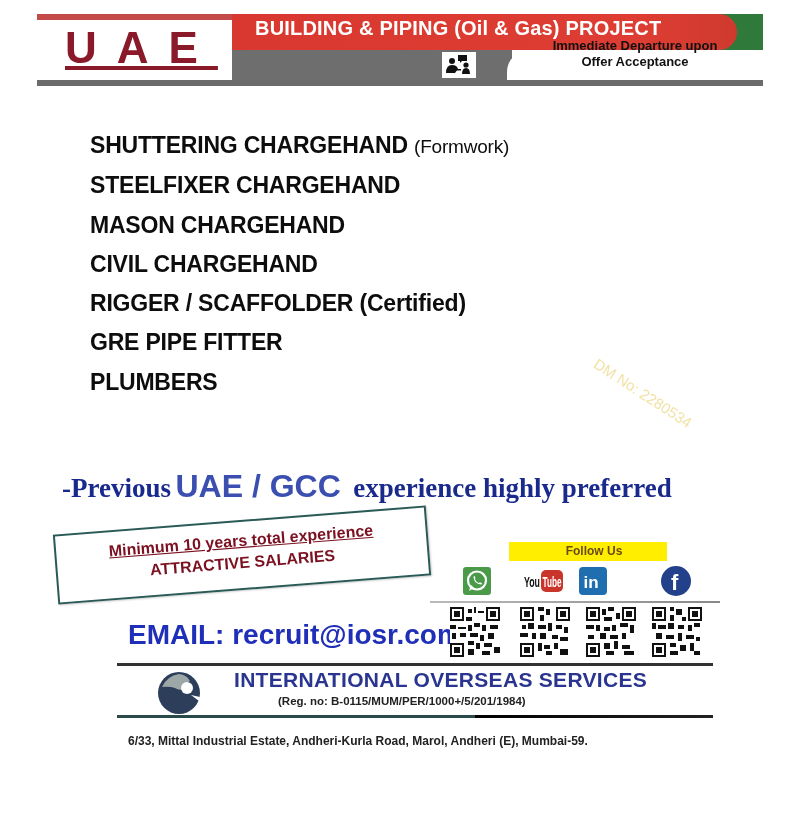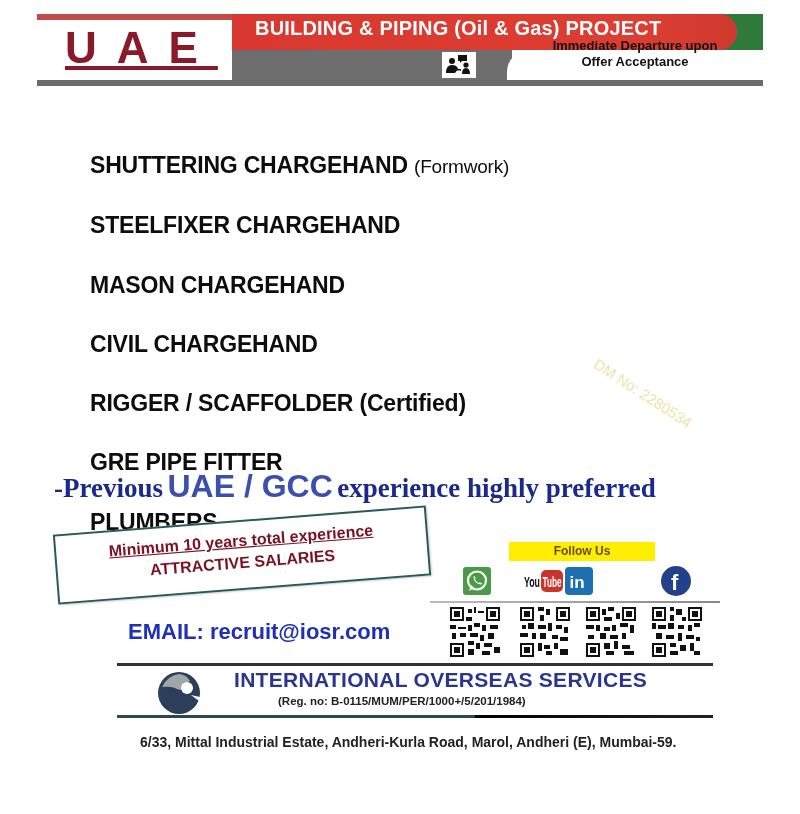--- a/index.html
+++ b/index.html
@@ -50,7 +50,7 @@
   #jobs { left: 90px; top: 126px; }
   .job {
     font-family: "Liberation Sans", sans-serif; font-weight: bold; font-size: 23px;
-    line-height: 39.3px; color: #0d0d0d; white-space: nowrap; letter-spacing: -0.2px; margin-top: 20px;
+    line-height: 39.3px; color: #0d0d0d; white-space: nowrap; letter-spacing: -0.2px;
   }
   .job .note { font-weight: normal; font-size: 19px; }
 

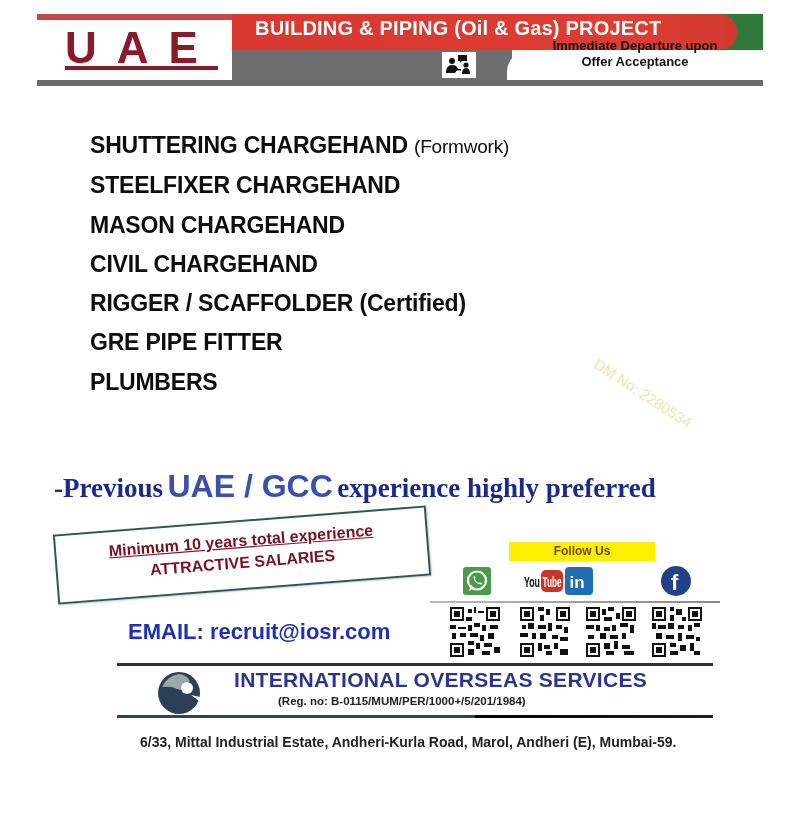--- a/index.html
+++ b/index.html
@@ -62,7 +62,7 @@
 
   
   .exp-line { left: 54px; top: 468px; white-space: nowrap; color: #1a2a8c; }
-  .exp-line .serif { font-family: "Liberation Serif", serif; font-weight: bold; font-size: 27px; }
+  .exp-line .serif { font-family: "Liberation Serif", serif; font-weight: bold; font-size: 27px; margin-left: 8px; }
   .exp-line .sans { font-family: "Liberation Sans", sans-serif; font-weight: bold; font-size: 32px; color: #3b4fb0; }
 
   

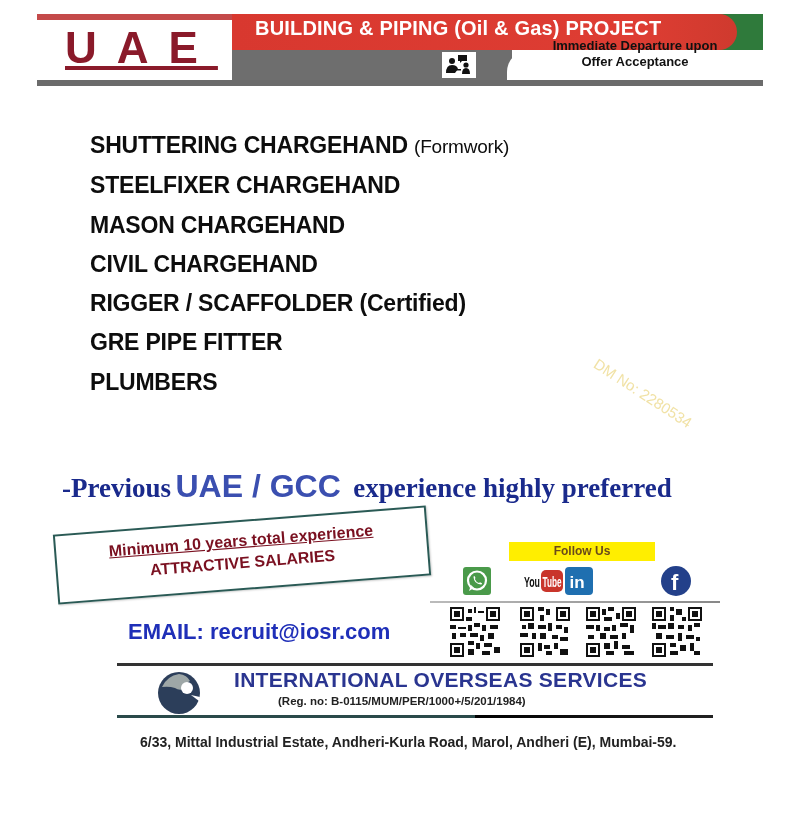--- a/index.html
+++ b/index.html
@@ -83,7 +83,7 @@
   
   .follow-us {
     left: 509px; top: 542px; width: 146px; height: 19px; background: #ffee00; text-align: center;
-    font-weight: bold; font-size: 12px; line-height: 19px; color: #6a4a1a;
+    font-weight: bold; font-size: 12px; line-height: 19px; color: #6a4a1a; padding-left: 12px;
   }
   .social { top: 567px; height: 28px; display: flex; align-items: center; justify-content: center; }
   .sep-line { height: 2px; background: linear-gradient(90deg, #bbb, #888); }

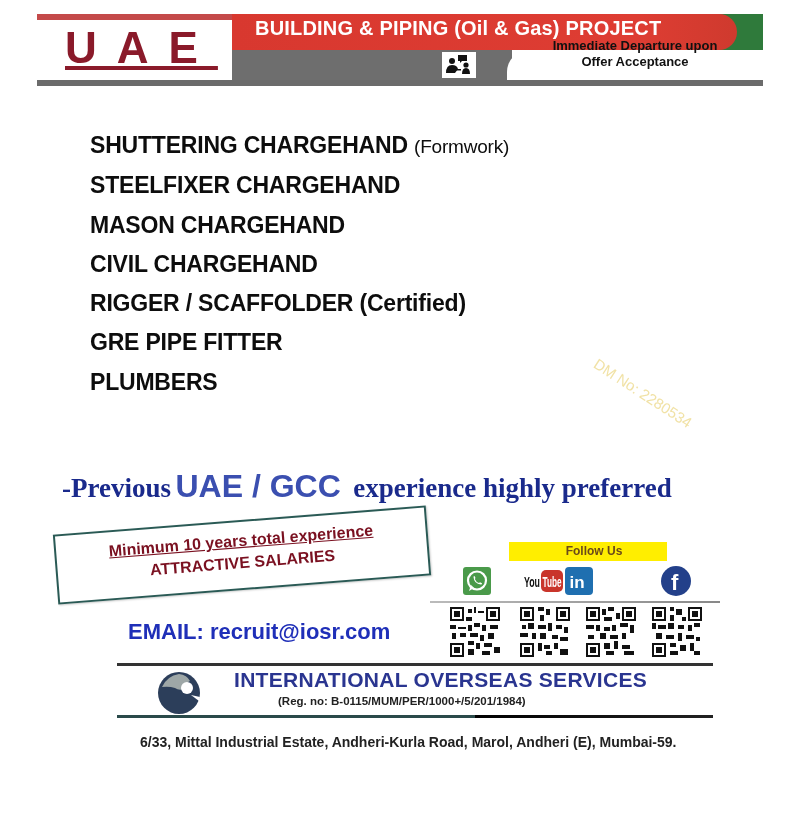--- a/index.html
+++ b/index.html
@@ -174,7 +174,7 @@
     <text x="18.5" y="19" font-family="Liberation Sans, sans-serif" font-weight="bold" font-size="15" fill="#fff" textLength="19" lengthAdjust="spacingAndGlyphs">Tube</text>
   </svg>
 </a>
-<a class="abs social" style="left:564px;width:30px;">
+<a class="abs social" style="left:578px;width:30px;">
   <svg width="28" height="28" viewBox="0 0 28 28">
     <rect x="0" y="0" width="28" height="28" rx="4" fill="#1f6fb0"></rect>
     <text x="4.5" y="21" font-family="Liberation Sans, sans-serif" font-weight="bold" font-size="17" fill="#fff">in</text>

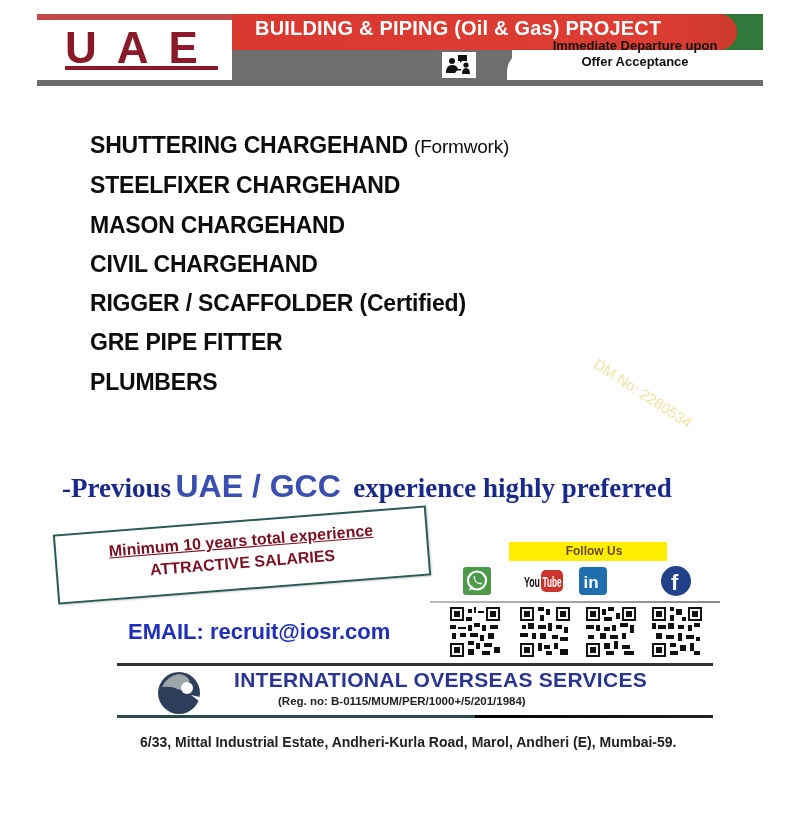--- a/index.html
+++ b/index.html
@@ -89,7 +89,7 @@
   .sep-line { height: 2px; background: linear-gradient(90deg, #bbb, #888); }
 
   
-  .email { left: 128px; top: 619px; font-weight: bold; font-size: 22px; color: #1f2fb8; white-space: nowrap; }
+  .email { left: 128px; top: 619px; font-weight: bold; font-size: 28px; color: #1f2fb8; white-space: nowrap; }
   .qr { top: 606px; width: 50px; height: 52px; }
 
   

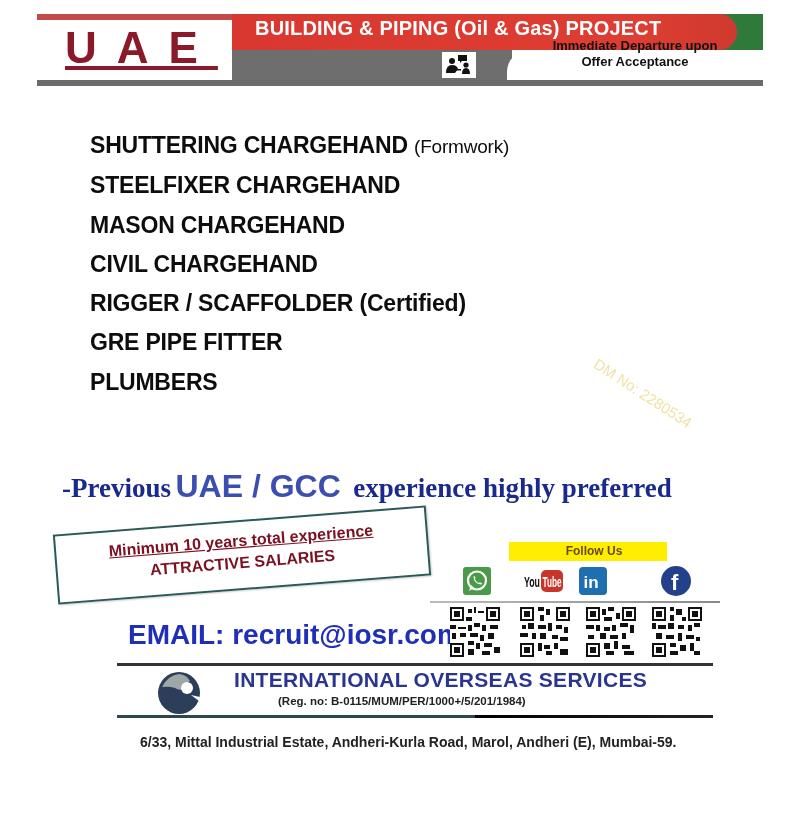--- a/index.html
+++ b/index.html
@@ -99,7 +99,7 @@
   .company-name { left: 234px; top: 668px; font-weight: bold; font-size: 21px; color: #2a3590; white-space: nowrap; letter-spacing: 0.3px; }
   .company-reg { left: 278px; top: 695px; font-weight: bold; font-size: 11.5px; color: #222; white-space: nowrap; }
   .company-logo { left: 157px; top: 671px; width: 44px; height: 44px; }
-  .address { left: 140px; top: 734px; font-weight: bold; font-size: 14px; color: #222; white-space: nowrap; }
+  .address { left: 128px; top: 734px; font-weight: bold; font-size: 12px; color: #222; white-space: nowrap; }
 </style>
 </head>
 <body>

